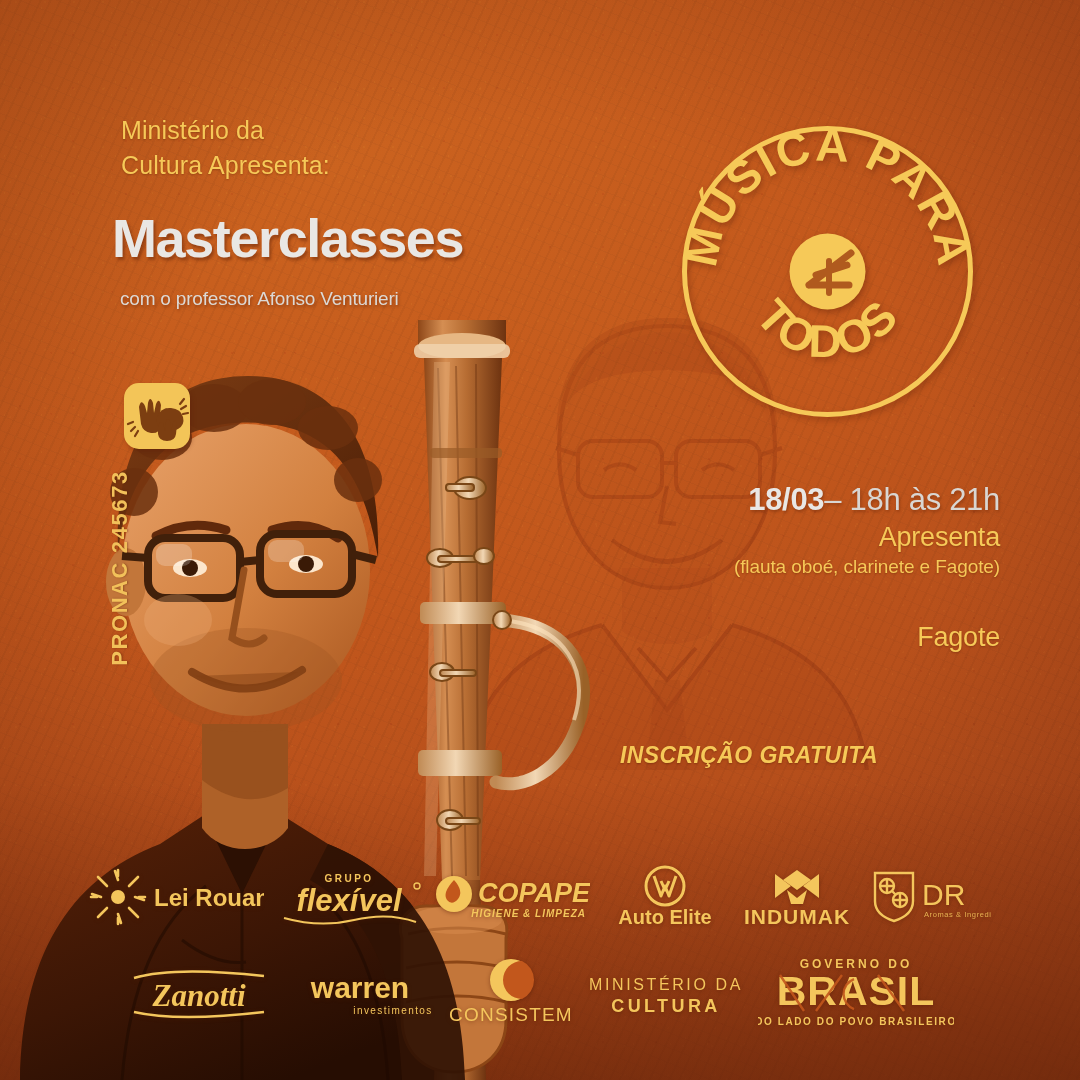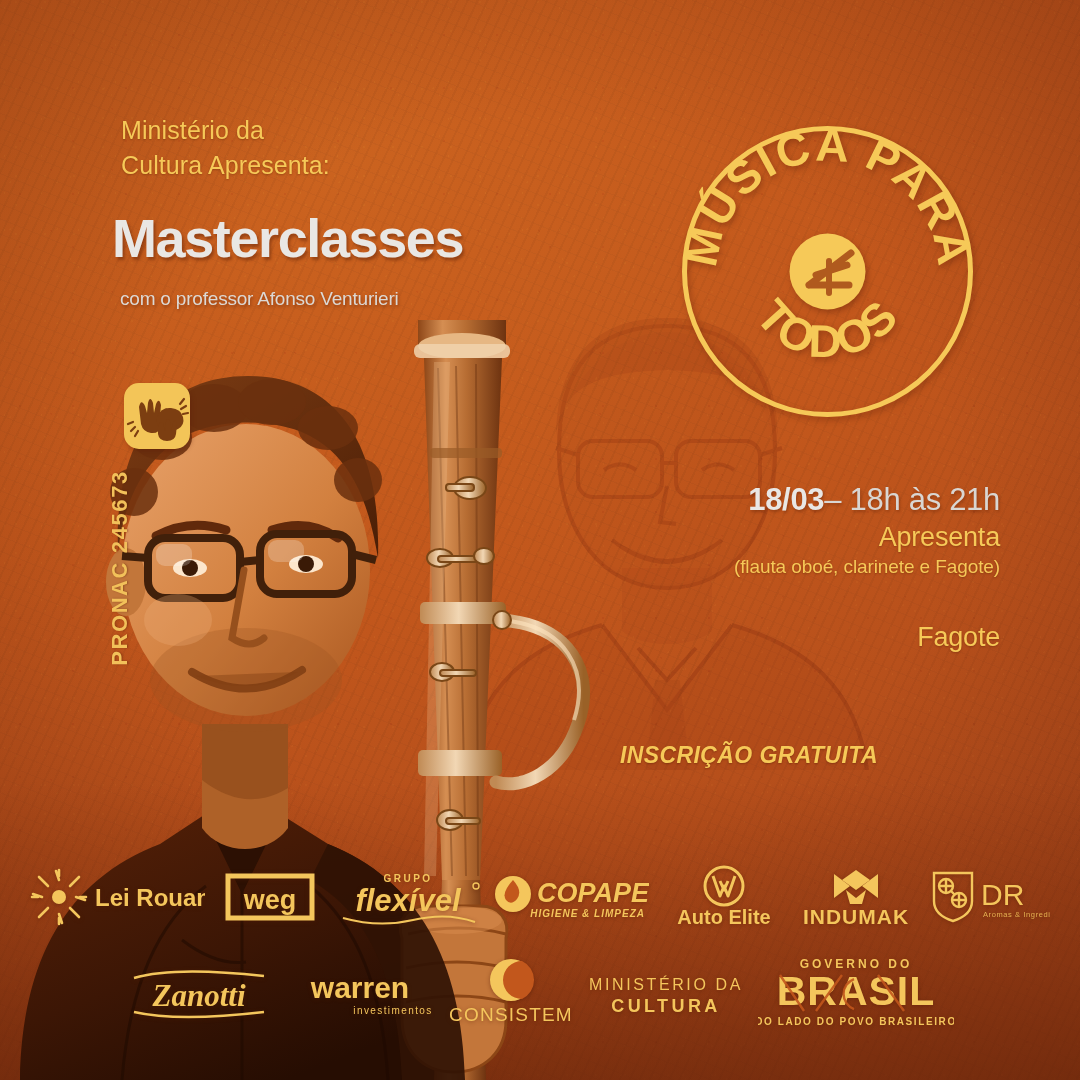--- a/index.html
+++ b/index.html
@@ -377,12 +377,6 @@
         </svg>
       </div>
 
-      <div class="logo" style="width:110px">
-        <svg width="96" height="58" viewBox="0 0 96 58" xmlns="http://www.w3.org/2000/svg">
-          <rect x="6" y="8" width="84" height="42" fill="none" stroke="#F4C65C" stroke-width="5"></rect>
-          <text x="48" y="41" text-anchor="middle" font-family="'Liberation Sans', sans-serif" font-size="27" font-weight="700" fill="#F4C65C">weg</text>
-        </svg>
-      </div>
 
       <div class="logo" style="width:150px">
         <svg width="146" height="62" viewBox="0 0 146 62" xmlns="http://www.w3.org/2000/svg">

